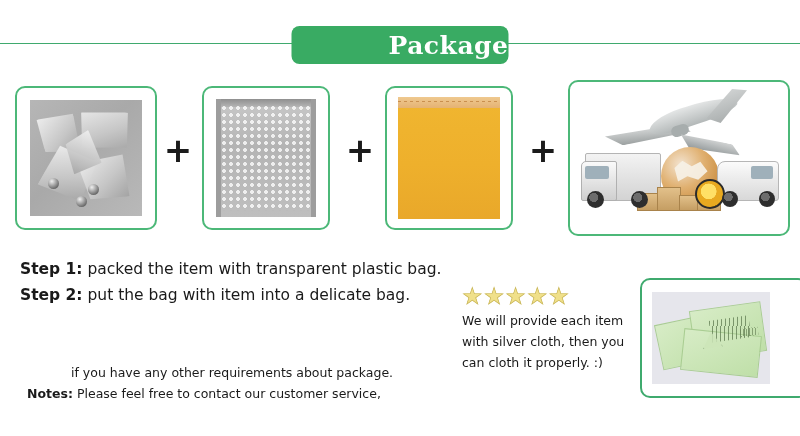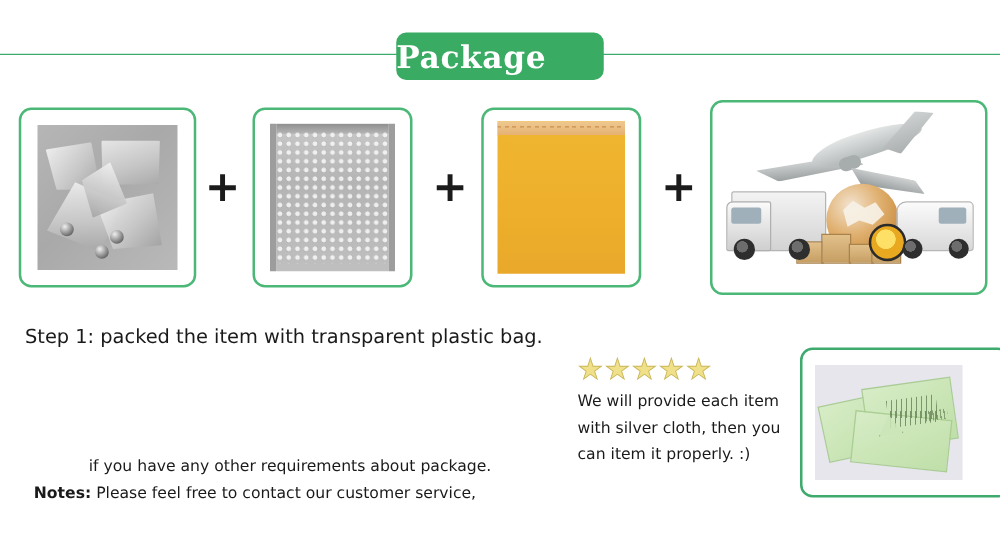--- a/index.html
+++ b/index.html
@@ -33,13 +33,13 @@
     left: 50%;
     transform: translateX(-50%);
     top: 12px;
-    width: 166px;
+    width: 217px;
     height: 38px;
     background: #39ab63;
     border-radius: 8px;
     display: flex;
     align-items: center;
-    justify-content: flex-start;
+    justify-content: flex-end;
   }
   .header-pill-text {
     color: #ffffff;

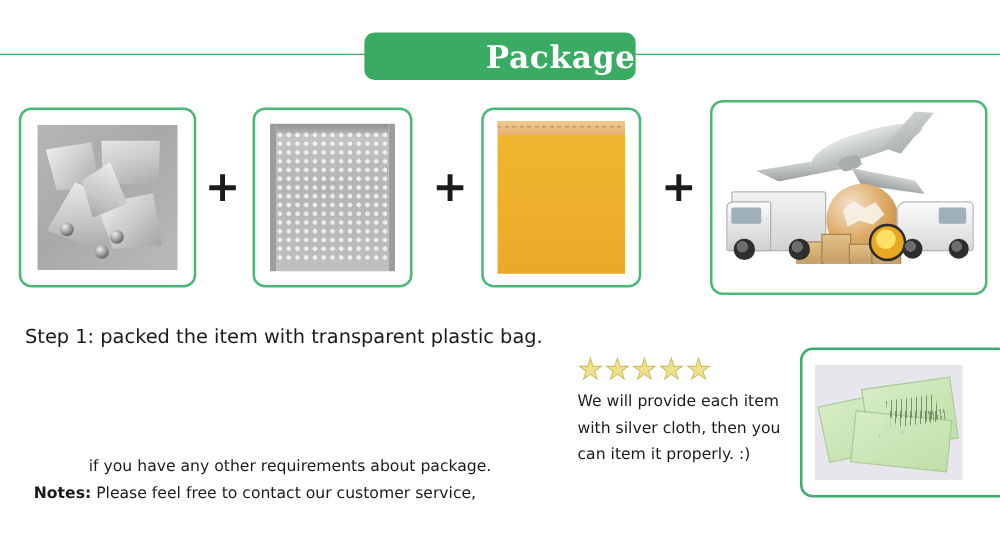--- a/index.html
+++ b/index.html
@@ -264,7 +264,7 @@
     line-height: 26px;
     white-space: nowrap;
   }
-  .step-label { font-weight: normal; }
+  .step-label { font-weight: bold; }
   .step-text  { font-weight: normal; }
 
   

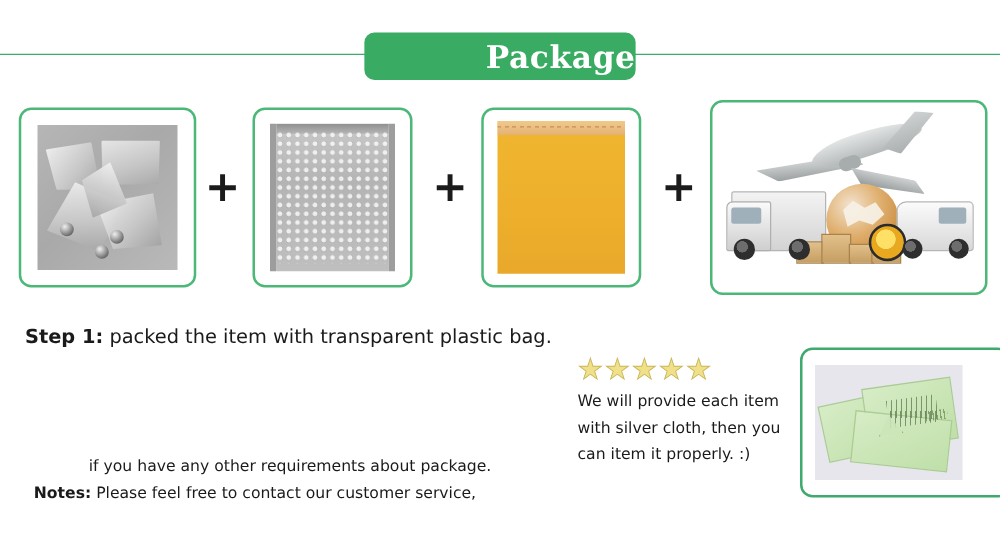--- a/index.html
+++ b/index.html
@@ -438,6 +438,10 @@
     <span class="step-label">Step 1:</span>
     <span class="step-text">packed the item with transparent plastic bag.</span>
   </div>
+  <div class="step-line">
+    <span class="step-label">Step 2:</span>
+    <span class="step-text">put the bag with item into a delicate bag.</span>
+  </div>
 </div>
 
 <div class="notes">

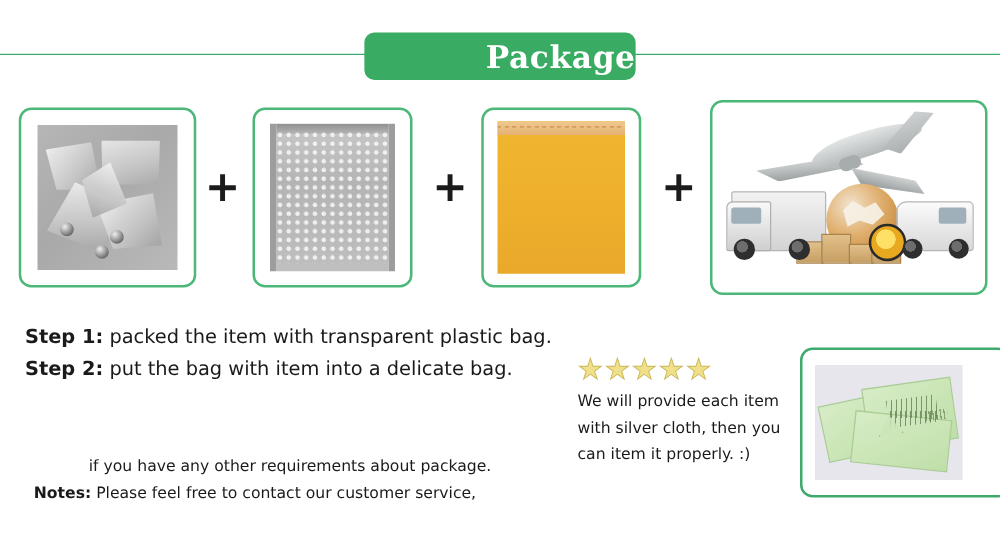--- a/index.html
+++ b/index.html
@@ -462,7 +462,7 @@
   </div>
   <div class="promo-line">We will provide each item</div>
   <div class="promo-line">with silver cloth, then you</div>
-  <div class="promo-line">can item it properly. :)</div>
+  <div class="promo-line">can cloth it properly. :)</div>
 </div>
 
 <div class="cloth-box">

